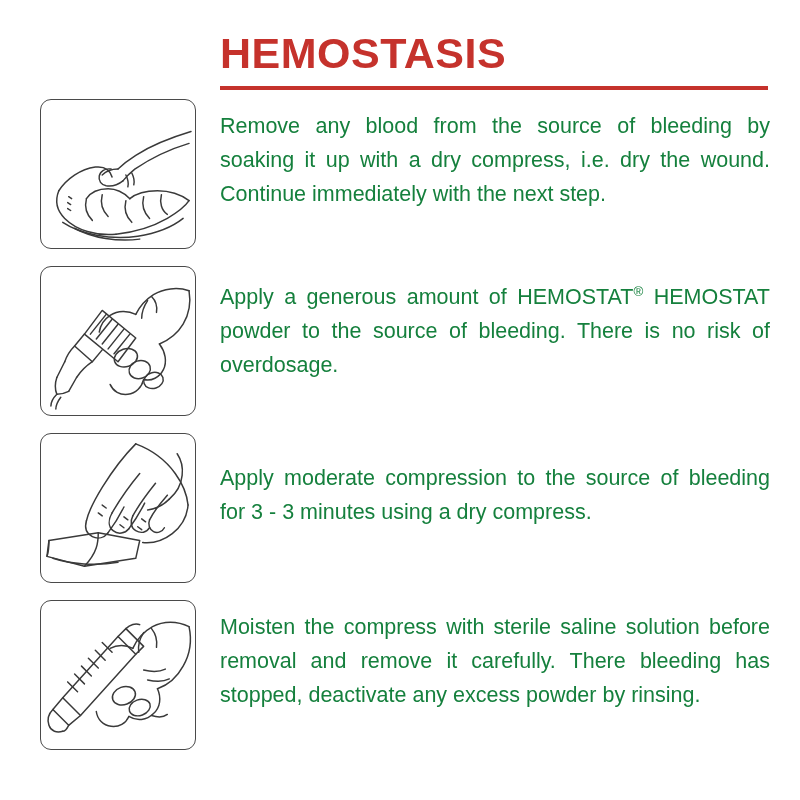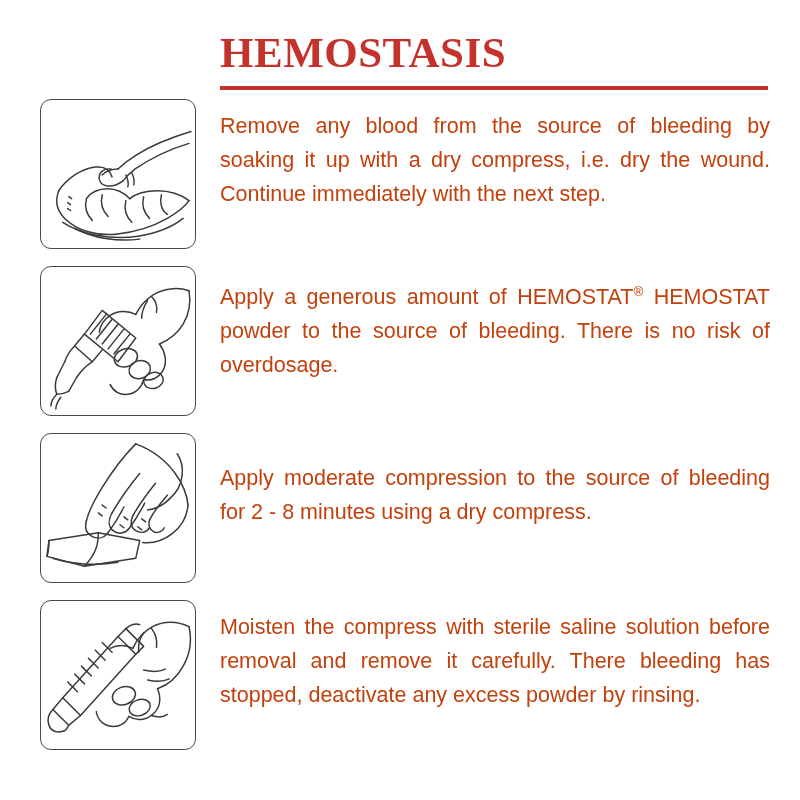--- a/index.html
+++ b/index.html
@@ -29,7 +29,7 @@
     width: 548px;
   }
   .title {
-    font-family: Liberation Serif, serif;
+    font-family: Liberation Sans, sans-serif;
     font-weight: bold;
     font-size: 43px;
     line-height: 50px;

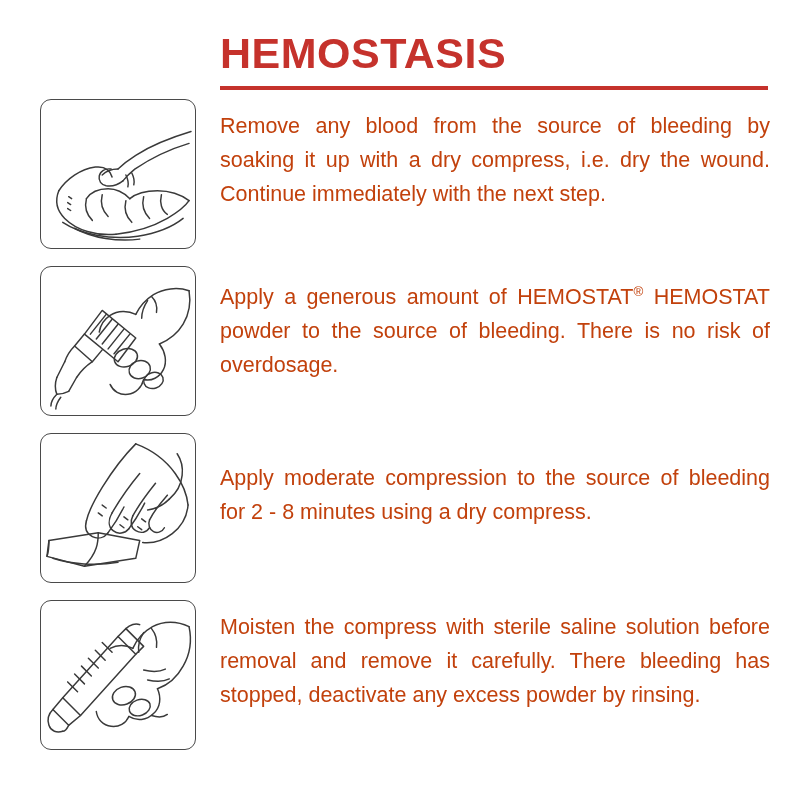--- a/index.html
+++ b/index.html
@@ -82,7 +82,7 @@
     font-weight: normal;
     font-size: 21.5px;
     line-height: 34px;
-    color: #c2410c;
+    color: #15803d;
     text-align: justify;
     text-justify: inter-word;
   }

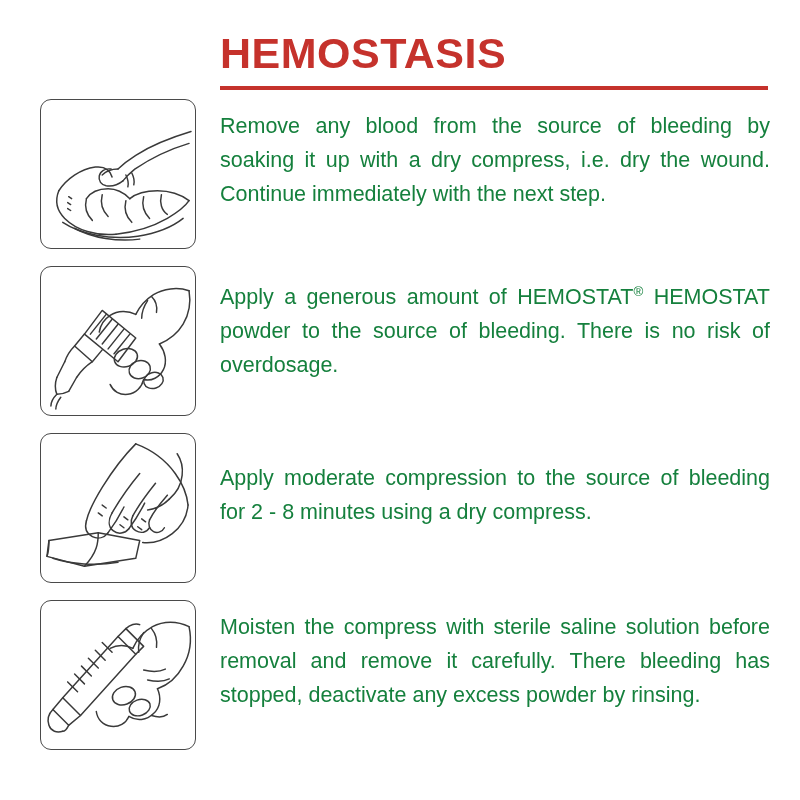--- a/index.html
+++ b/index.html
@@ -223,7 +223,7 @@
           <path d="M12 126 C30 132 56 134 78 130"></path>
         </svg>
       </div>
-      <div class="step-text">Apply moderate compression to the source of bleeding for 2 - 8 minutes using a dry compress.</div>
+      <div class="step-text">Apply moderate compression to the source of bleeding for 3 - 3 minutes using a dry compress.</div>
     </div>
 
     <div class="step step-4">

